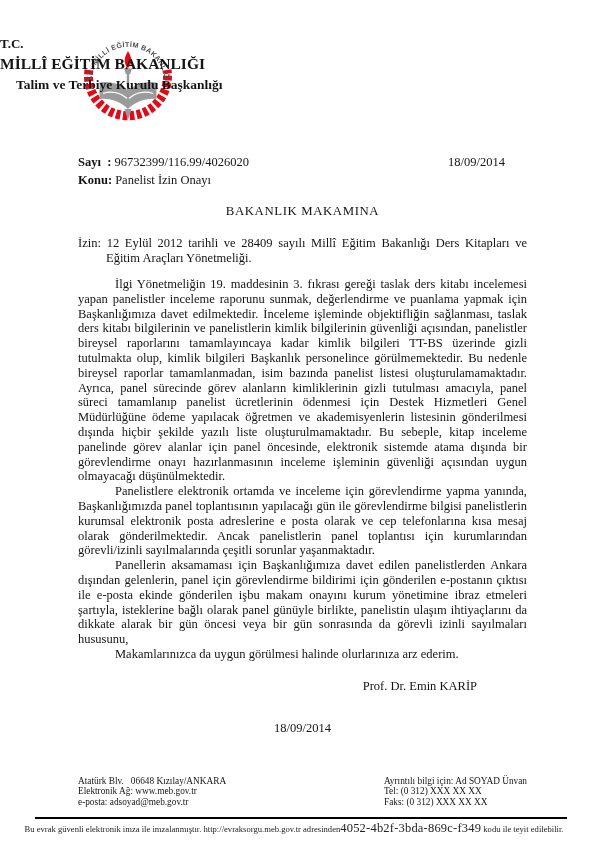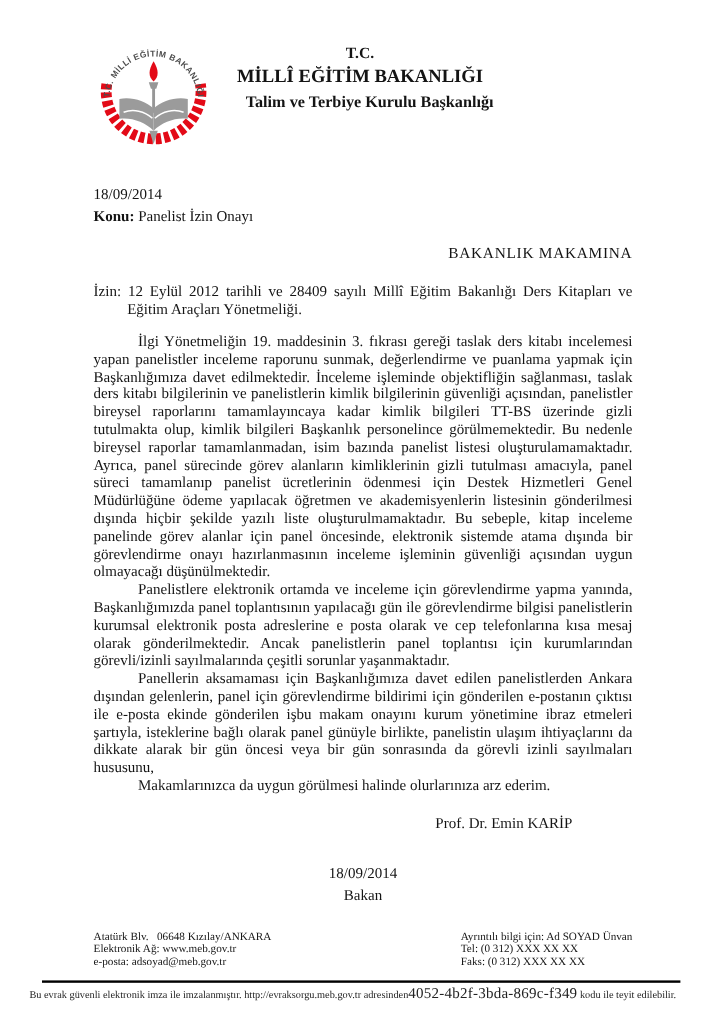--- a/index.html
+++ b/index.html
@@ -8,7 +8,7 @@
     font-family:"Liberation Serif","DejaVu Serif",serif;color:#141414;
   }
   
-  .letterhead{position:absolute;top:36px;left:0;right:0;text-align:center;}
+  .letterhead{position:absolute;top:36px;left:0;right:0;}
   .lh1{font-size:13px;font-weight:bold;}
   .lh2{font-size:15.5px;font-weight:bold;margin-top:3px;}
   .lh3{font-size:13.5px;font-weight:bold;margin-top:4px;padding-left:16px;}

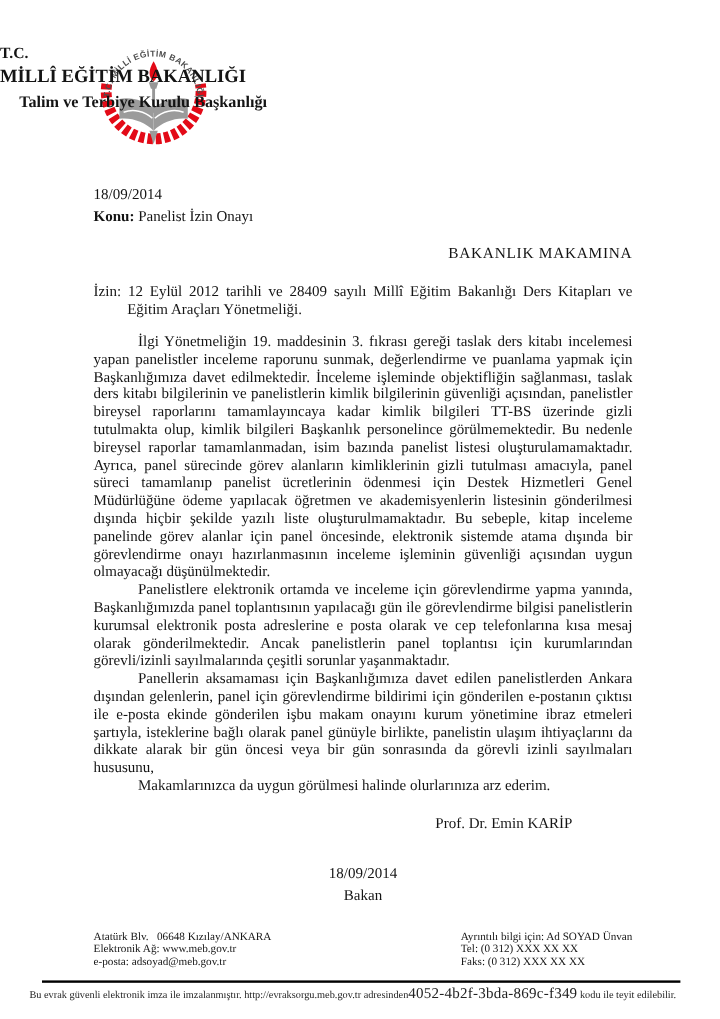--- a/index.html
+++ b/index.html
@@ -69,6 +69,10 @@
   <div class="content">
 
     <div class="meta-row">
+      <div>
+        <span class="b">Sayı&nbsp;&nbsp;:</span>
+        <span>96732399/116.99/4026020</span>
+      </div>
       <span class="date">18/09/2014</span>
     </div>
     <div class="meta-row">

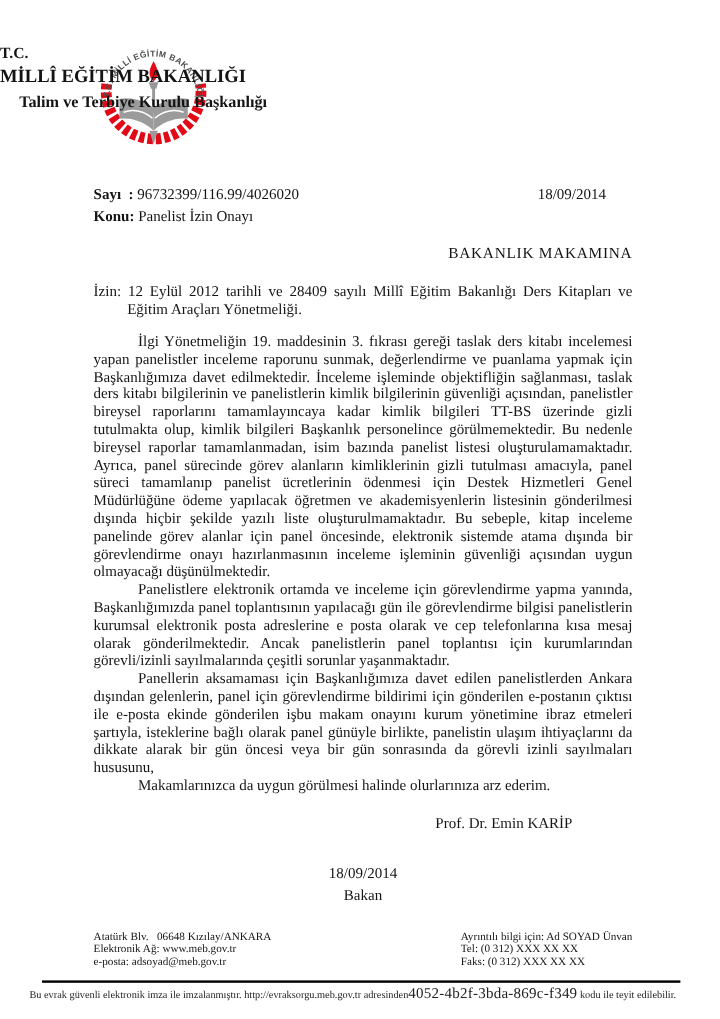--- a/index.html
+++ b/index.html
@@ -19,7 +19,7 @@
   .meta-row + .meta-row{margin-top:3px;}
   .b{font-weight:bold;}
   .date{margin-right:22px;}
-  .recipient{text-align:right;margin-top:16px;letter-spacing:0.6px;font-size:12.8px;}
+  .recipient{text-align:center;margin-top:16px;letter-spacing:0.6px;font-size:12.8px;}
   .ilgi{margin:18px 0 0 0;padding-left:28px;text-indent:-28px;text-align:justify;}
   p.bodytext{margin:0;text-align:justify;text-indent:37px;}
   .bodyblock{margin-top:11px;}

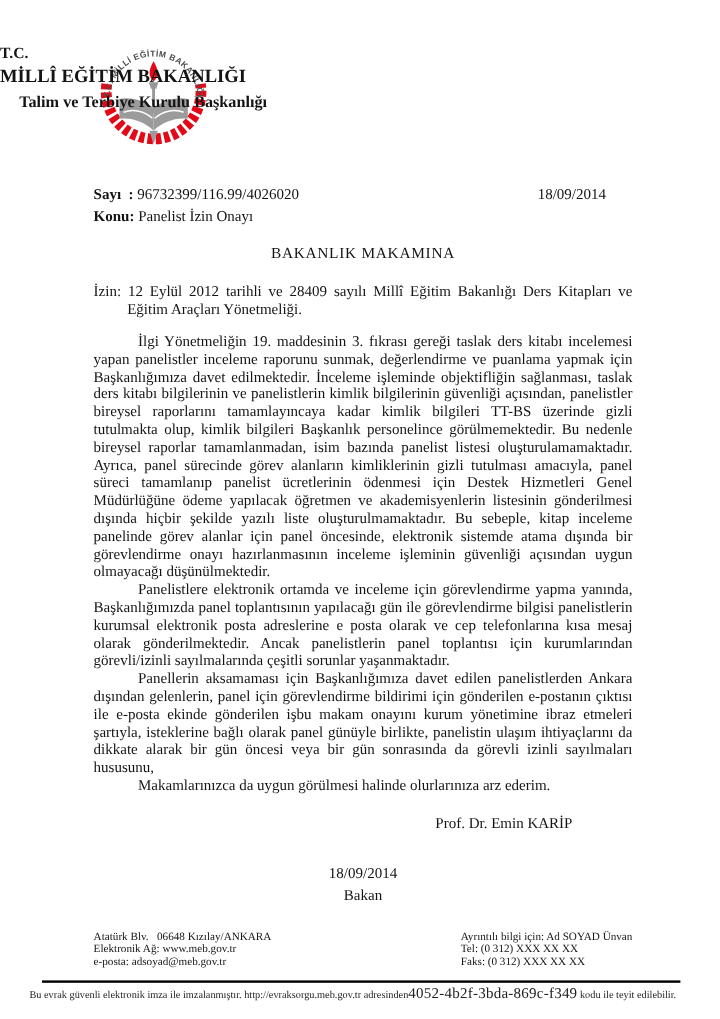--- a/index.html
+++ b/index.html
@@ -99,7 +99,6 @@
 
     <div class="approval">
       <div>18/09/2014</div>
-      <div>Bakan</div>
     </div>
 
   </div>

